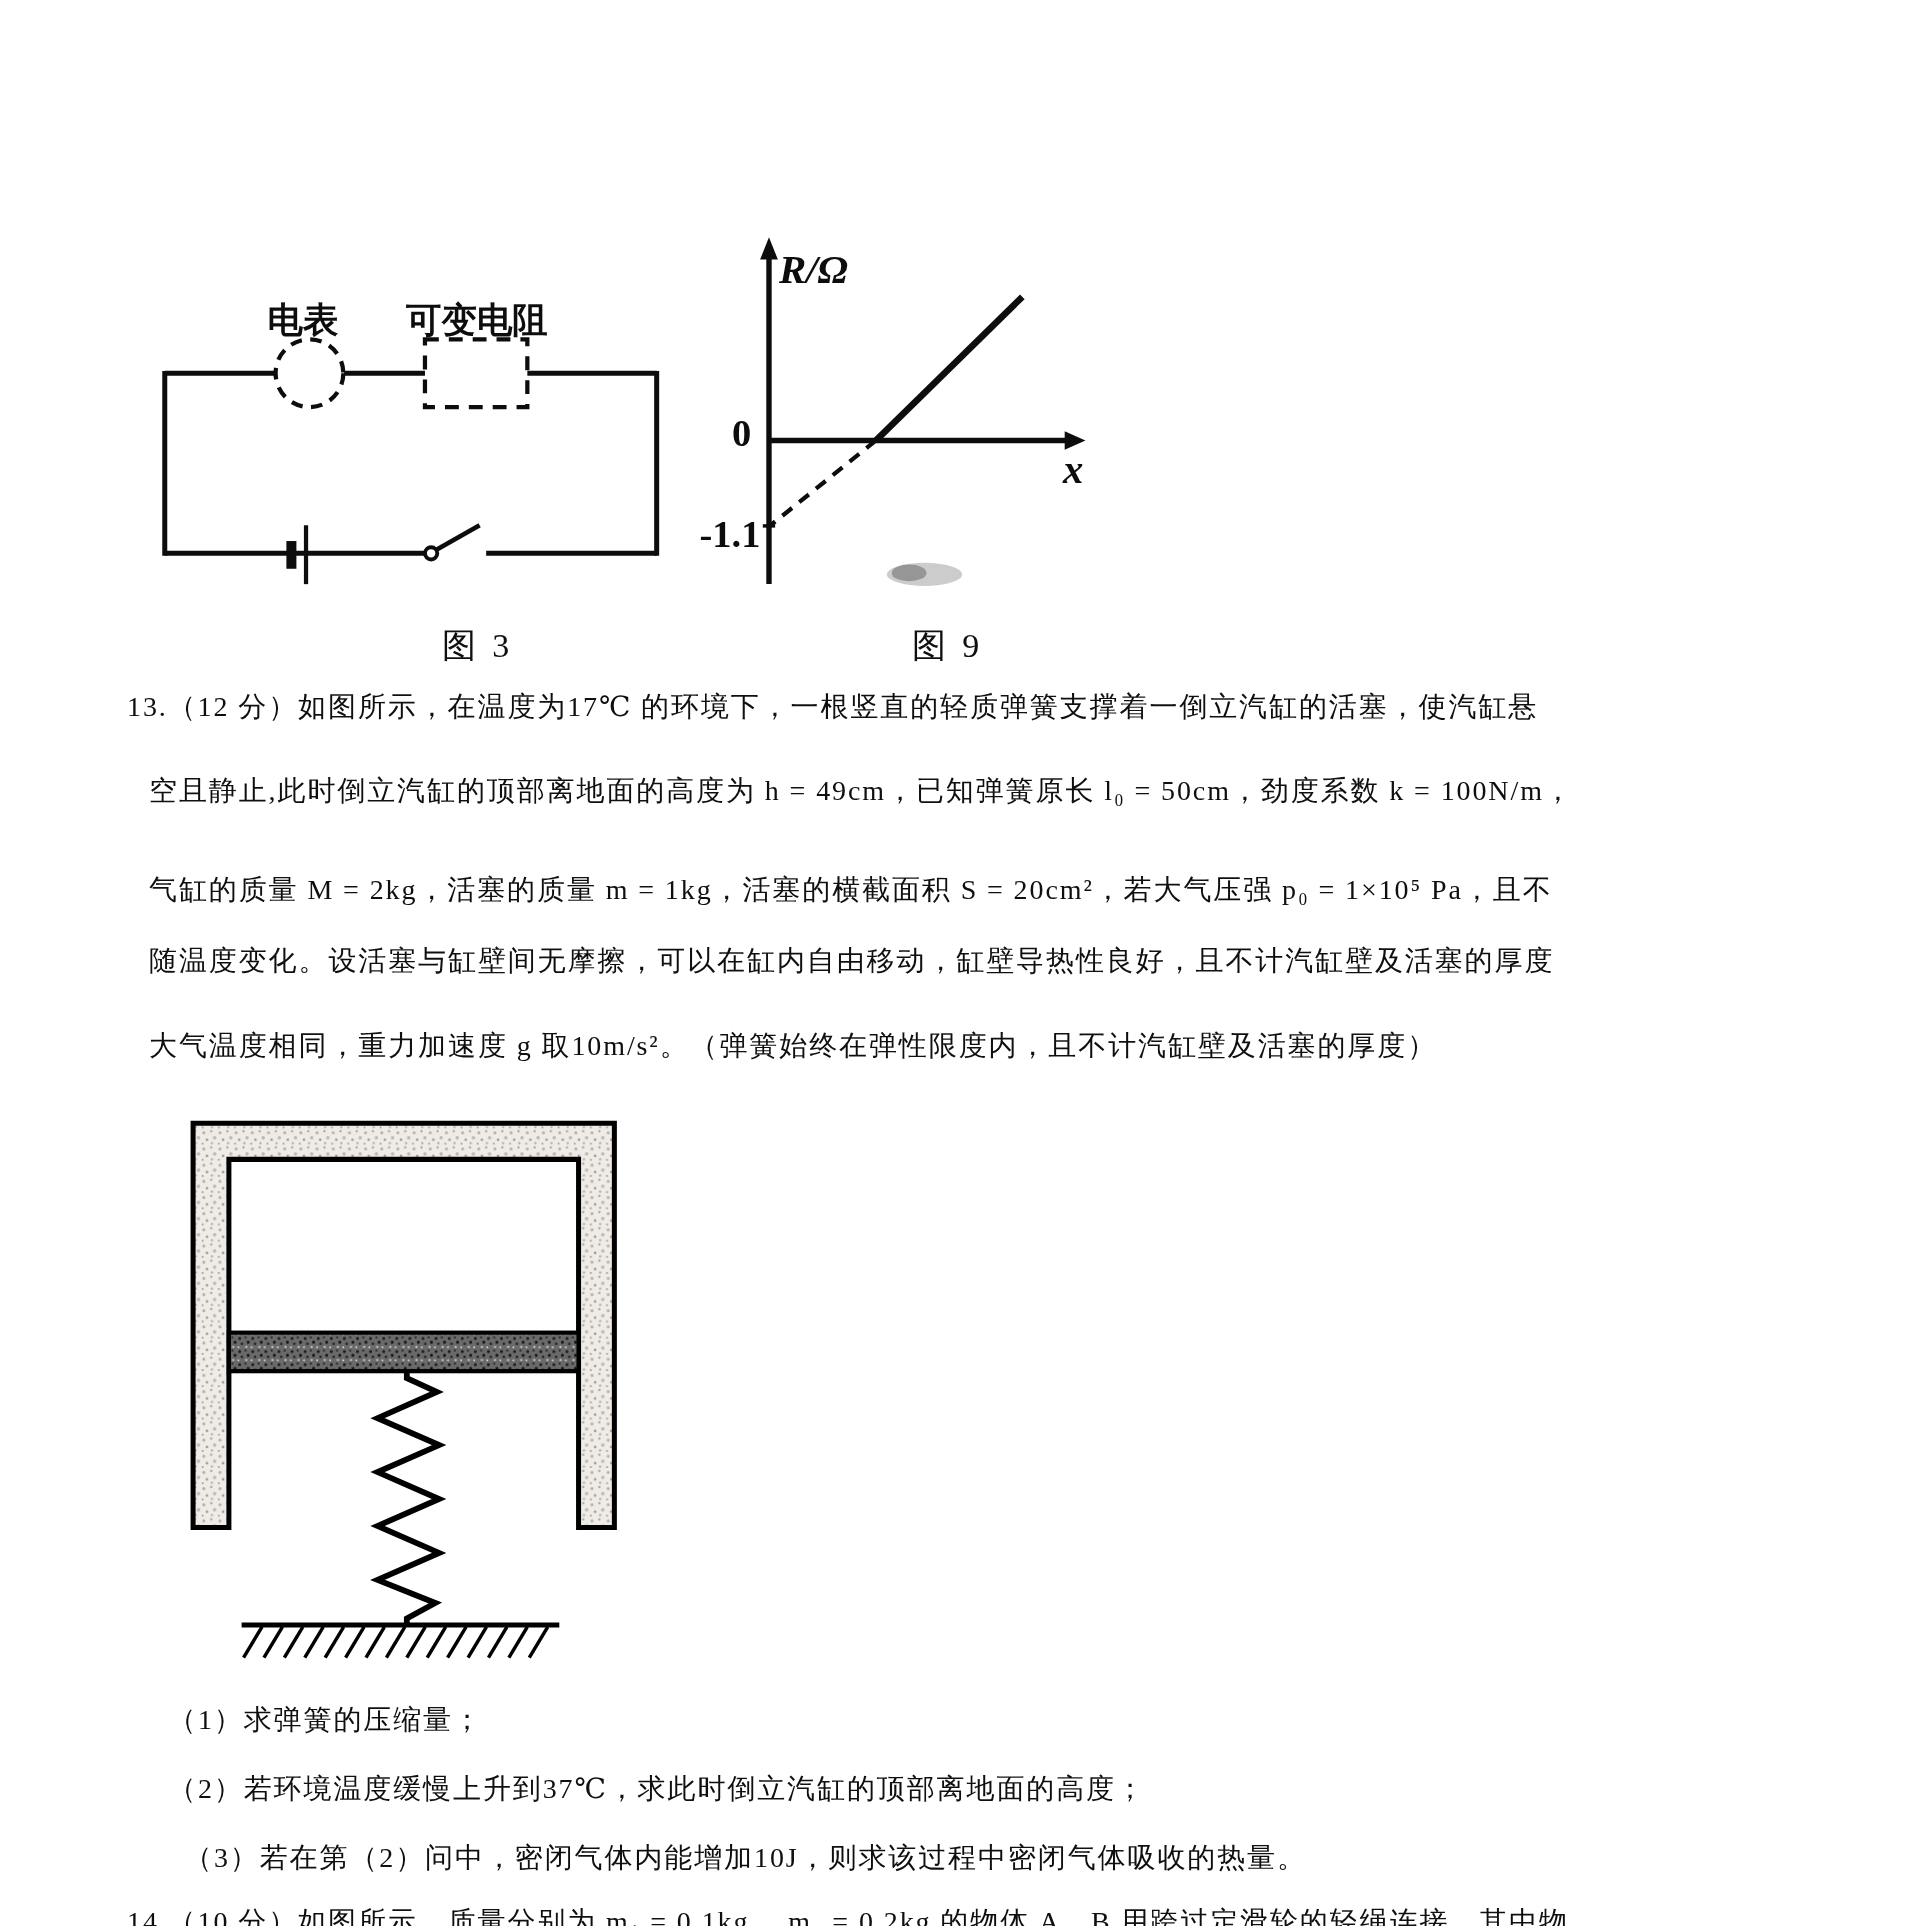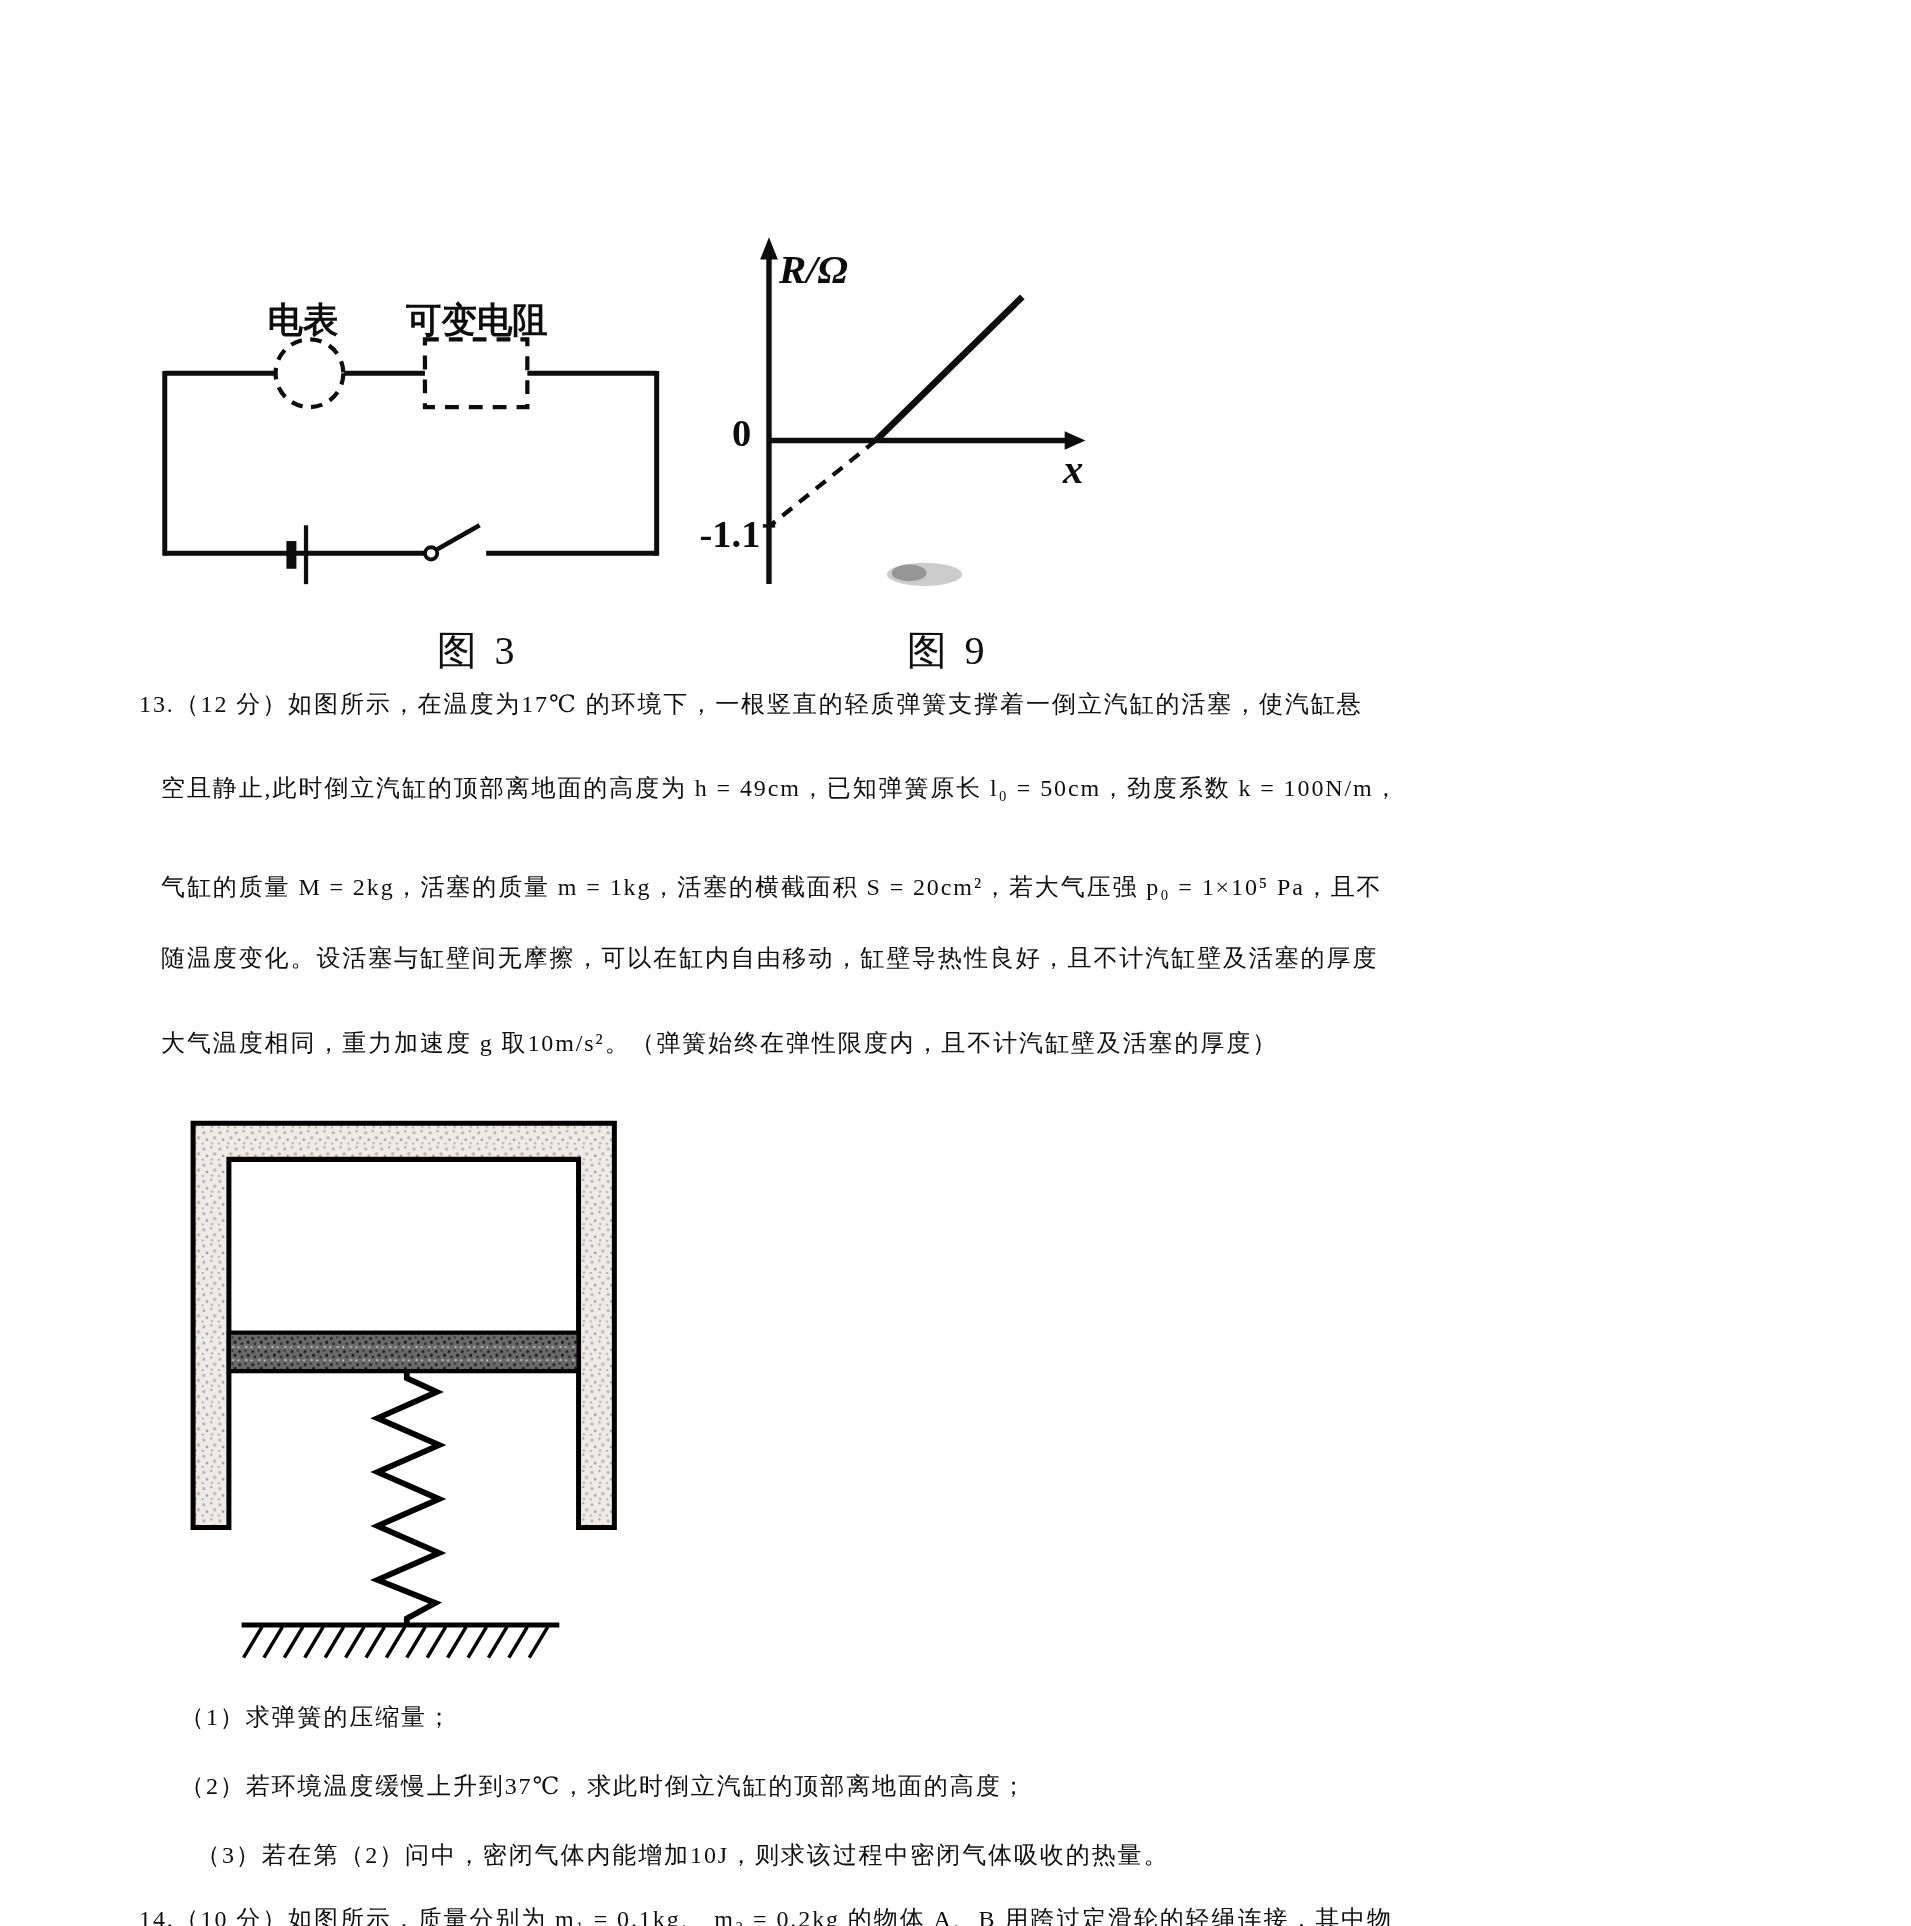--- a/index.html
+++ b/index.html
@@ -23,7 +23,7 @@
   }
   .caption{
     position:absolute;
-    font-size:40px;
+    font-size:34px;
     color:#0f0f0f;
     text-align:center;
     width:85px;

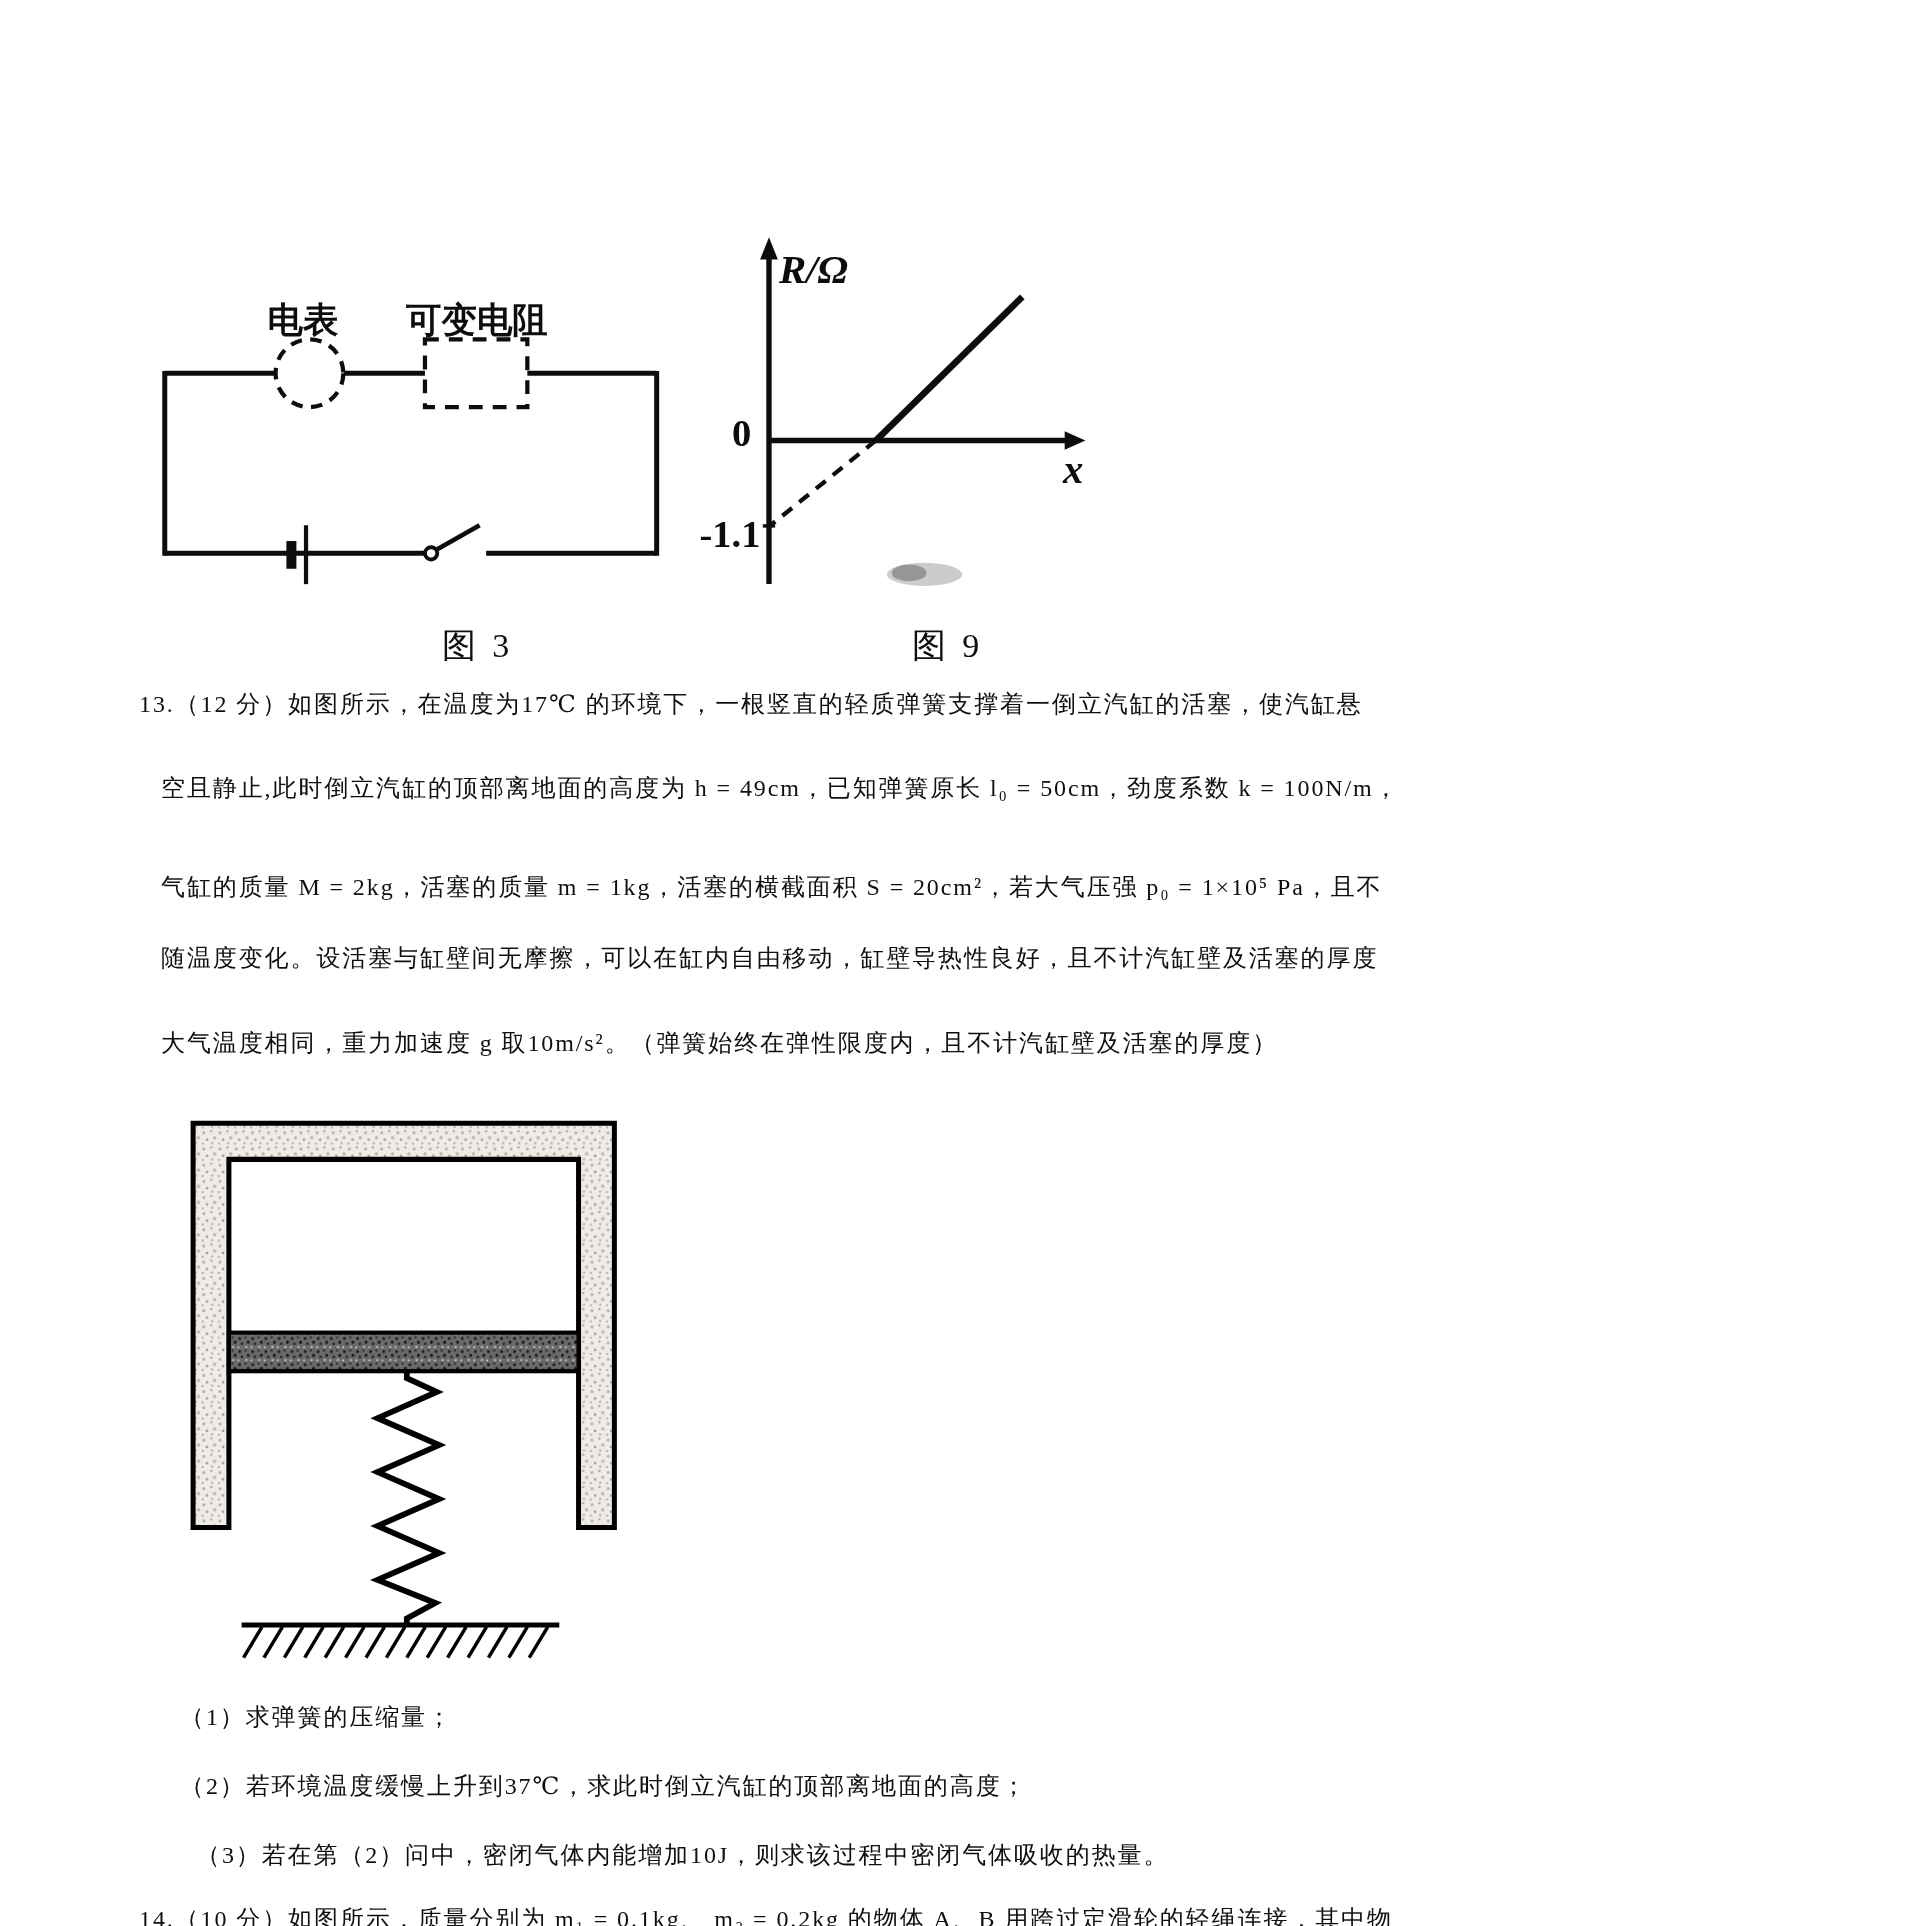--- a/index.html
+++ b/index.html
@@ -13,13 +13,12 @@
   }
   .tl{
     position:absolute;
-    font-size:24px;
+    font-size:28px;
     line-height:1.18;
     color:#0f0f0f;
     white-space:nowrap;
     letter-spacing:1.9px;
     font-family:"Liberation Serif","DejaVu Serif",serif;
-    margin-left:12px;
   }
   .caption{
     position:absolute;

